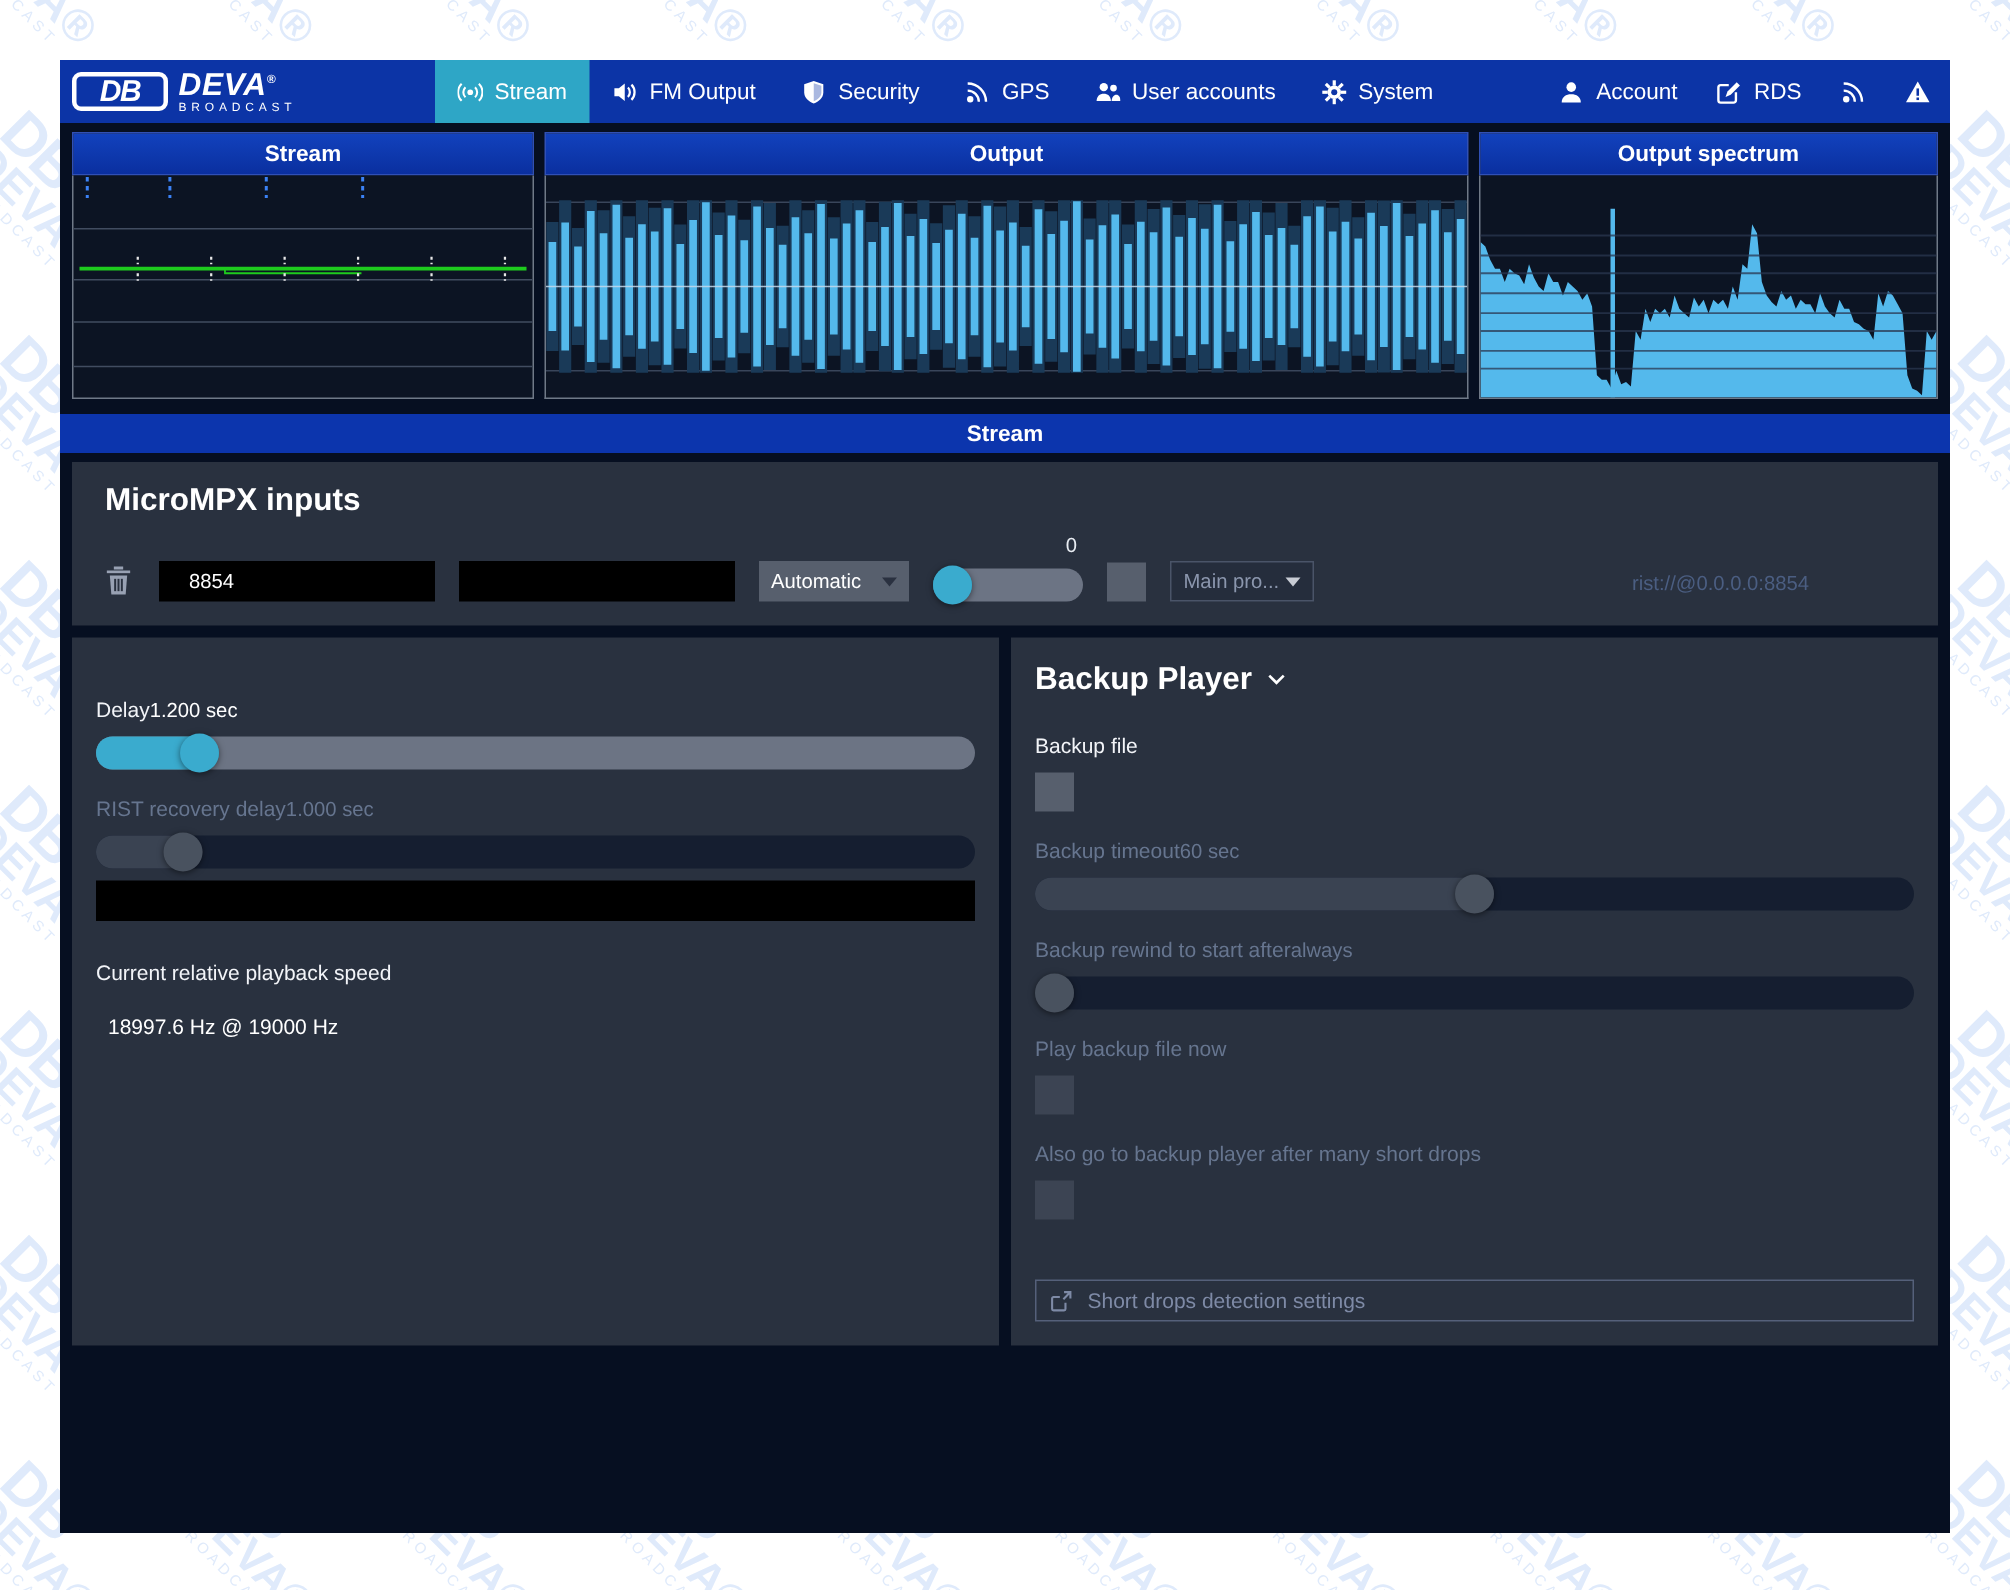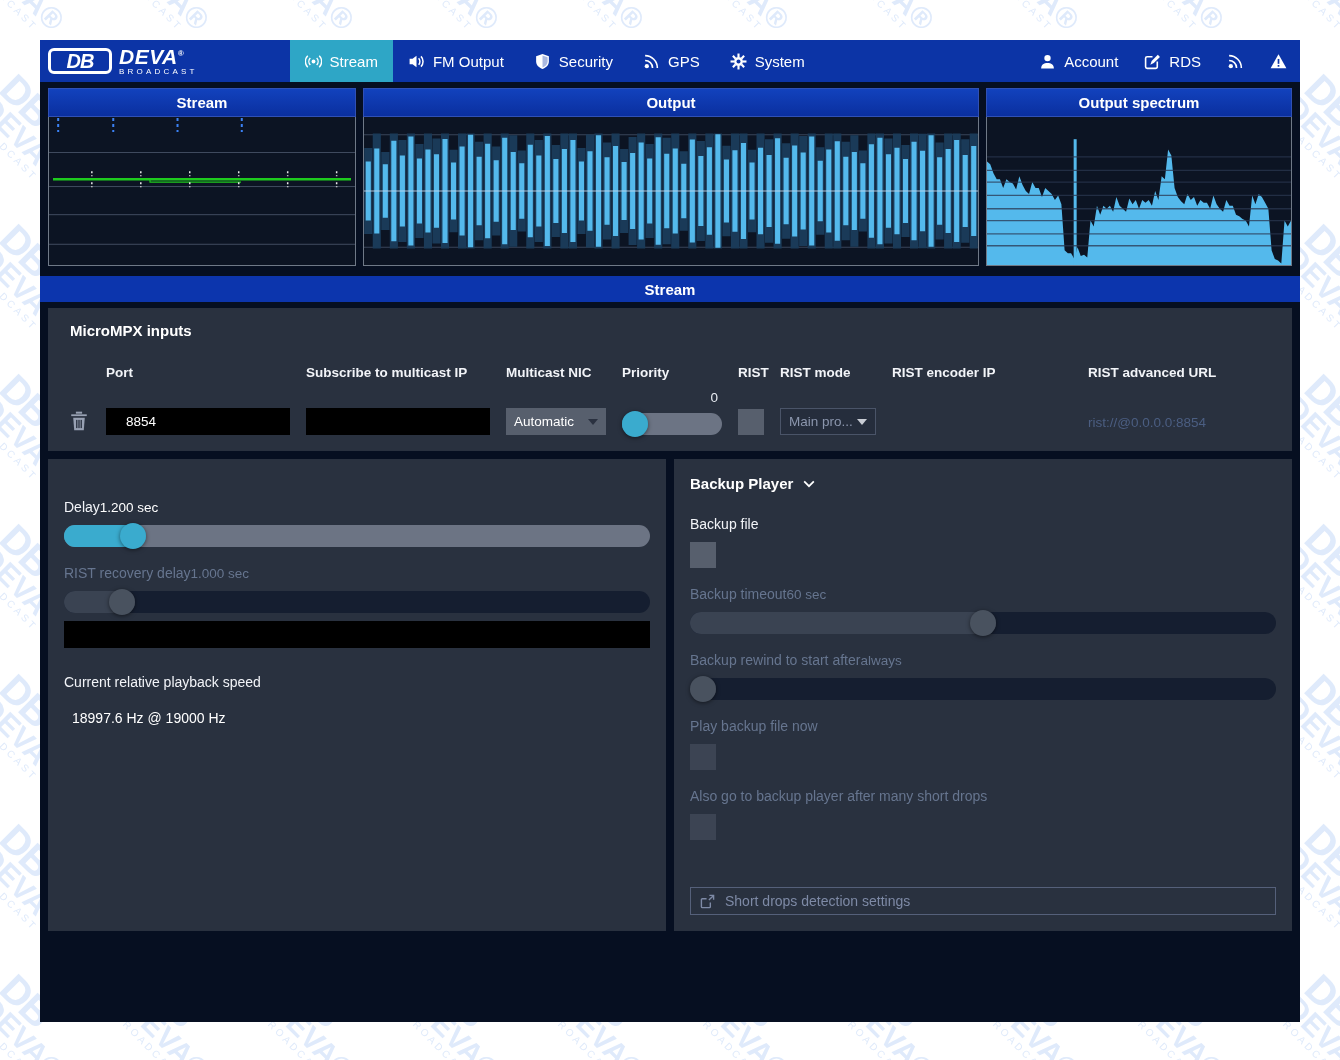--- a/index.html
+++ b/index.html
@@ -538,6 +538,15 @@
           <path d="M2 7a7 7 0 0 1 7 7 M2 2.5A11.5 11.5 0 0 1 13.5 14" stroke="#fff" stroke-width="1.5" fill="none"></path>
         </svg>
         <span>GPS</span>
+      </div>
+      <div class="tab">
+        <svg class="icon16" viewBox="0 0 16 16">
+          <circle cx="5.5" cy="4.8" r="2.6" fill="#fff"></circle>
+          <path d="M1 13.5c0-3 2-4.6 4.5-4.6s4.5 1.6 4.5 4.6z" fill="#fff"></path>
+          <circle cx="11.6" cy="5.4" r="2.1" fill="#fff"></circle>
+          <path d="M10.4 13.5c.2-2.6 1.4-4 3-4 1.5 0 2.6 1.4 2.6 4z" fill="#fff"></path>
+        </svg>
+        <span>User accounts</span>
       </div>
       <div class="tab">
         <svg class="icon16" viewBox="0 0 16 16">

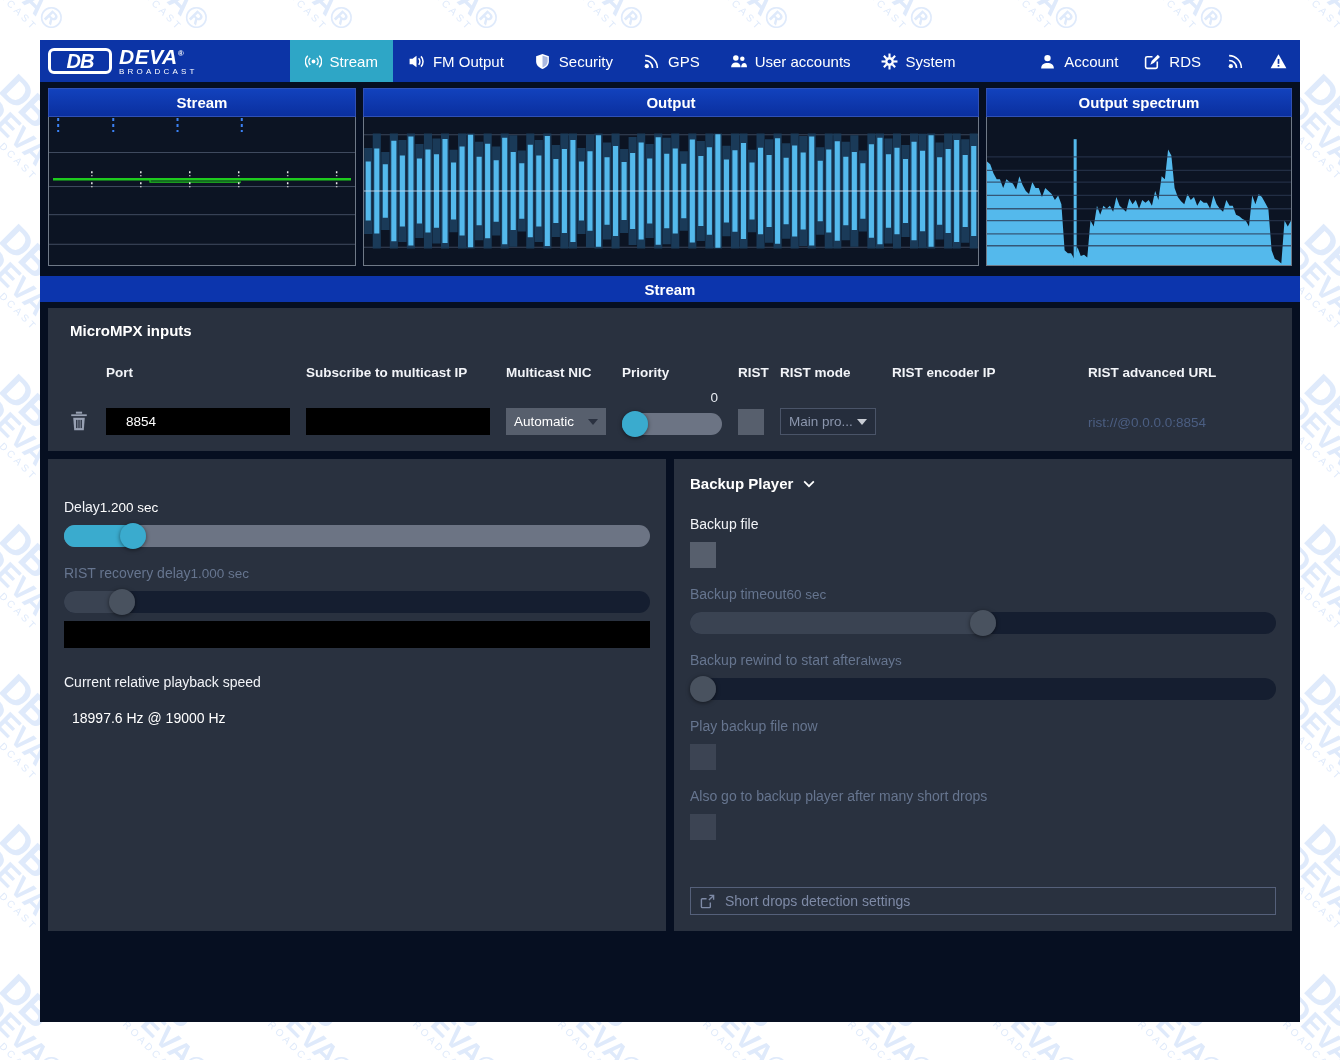--- a/index.html
+++ b/index.html
@@ -50,7 +50,7 @@
   
   .panel { background:#29313f; margin:6px 8px 0 8px; color:#fff; }
   .panel-pad { padding:14px 22px 16px 22px; }
-  .panel-heading { font-weight:bold; font-size:15px; display:flex; align-items:center; gap:9px; }
+  .panel-heading { font-weight:bold; font-size:21px; display:flex; align-items:center; gap:9px; }
 
   
   .mgrid { display:grid; grid-template-columns:20px 184px 184px 100px 100px 26px 96px 180px 1fr; column-gap:16px; align-items:end; }

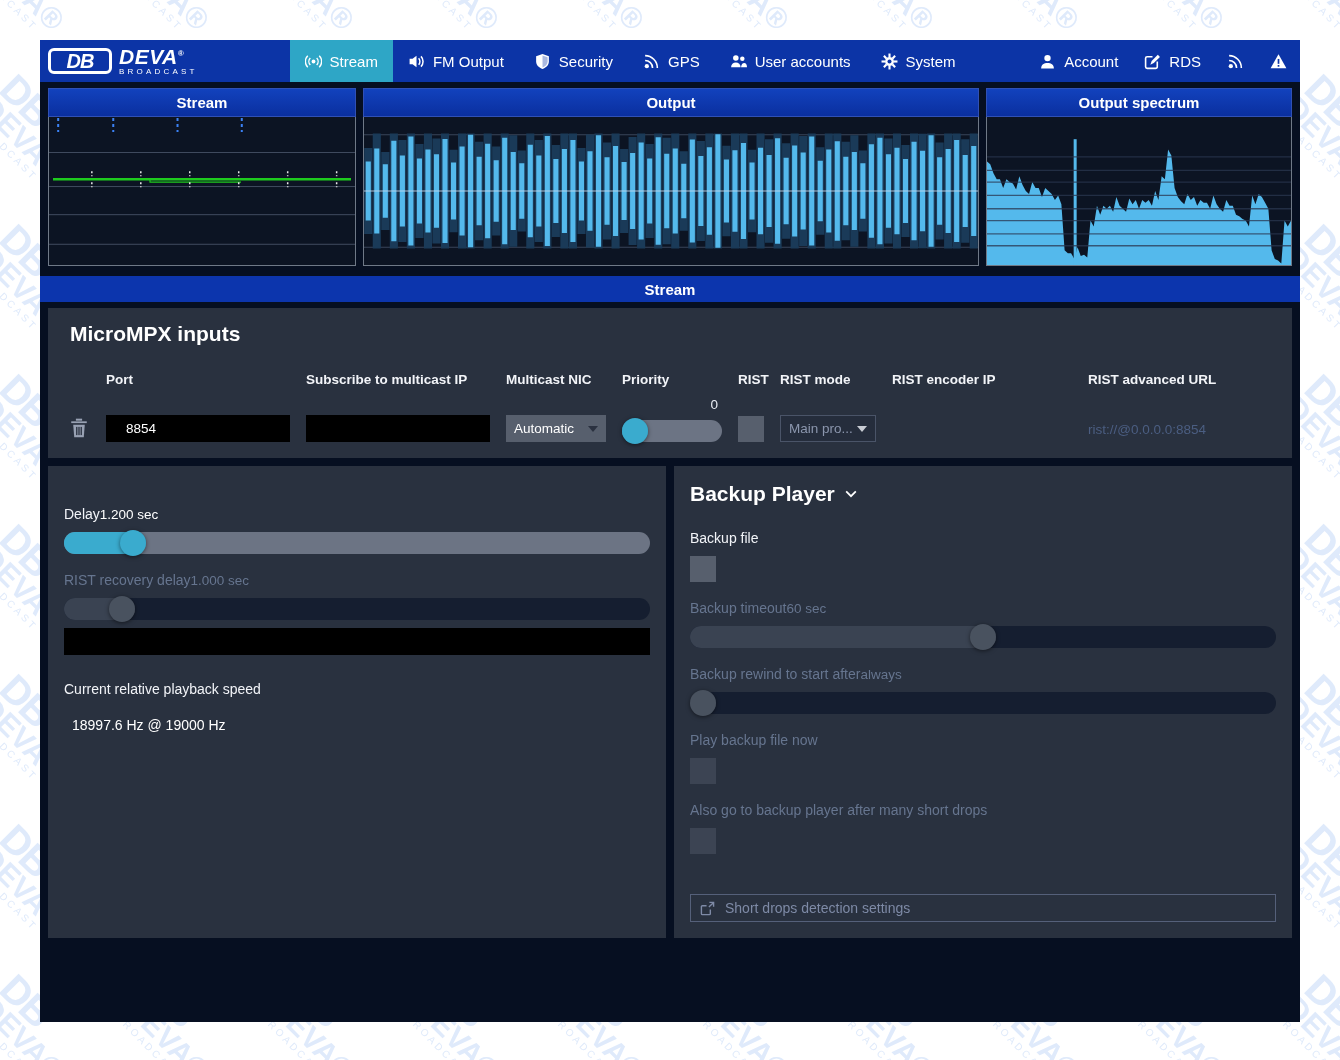--- a/index.html
+++ b/index.html
@@ -663,17 +663,6 @@
   <div class="panel panel-pad">
     <div class="panel-heading">MicroMPX inputs</div>
 
-    <div class="mgrid mhead">
-      <div></div>
-      <div>Port</div>
-      <div>Subscribe to multicast IP</div>
-      <div>Multicast NIC</div>
-      <div>Priority</div>
-      <div>RIST</div>
-      <div>RIST mode</div>
-      <div>RIST encoder IP</div>
-      <div>RIST advanced URL</div>
-    </div>
 
     <div class="mgrid mrow">
       <svg class="trash" viewBox="0 0 16 18">

